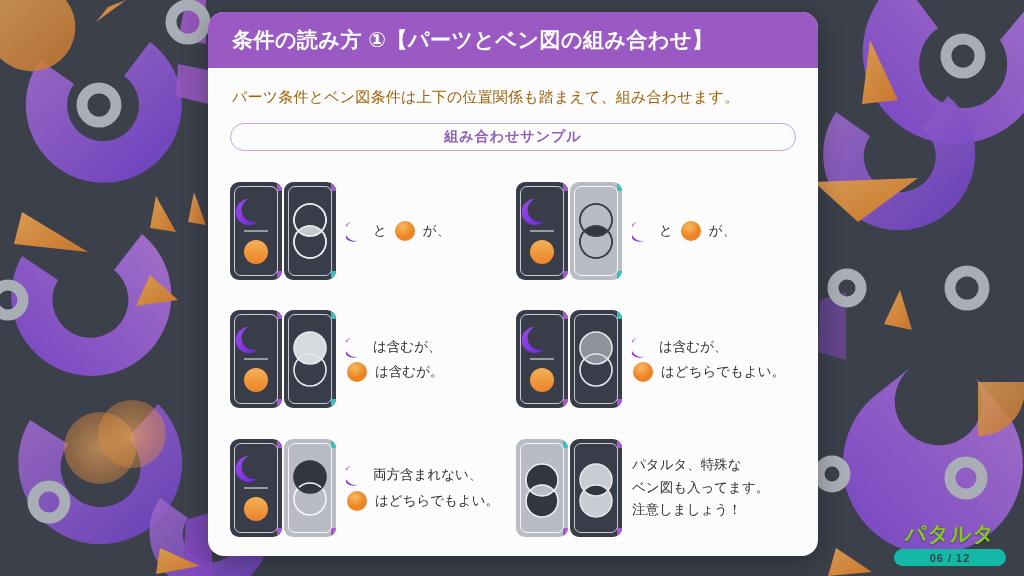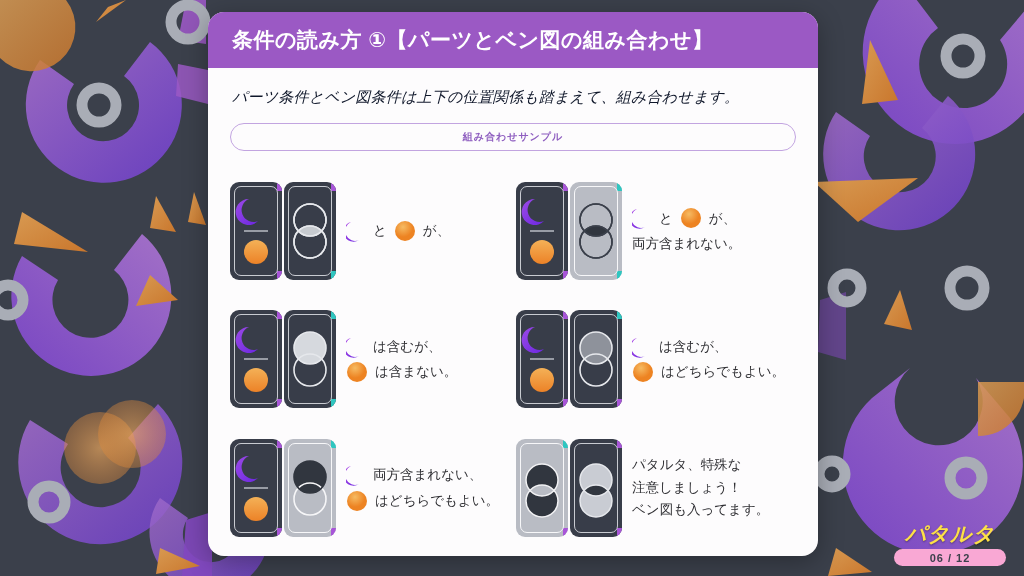--- a/index.html
+++ b/index.html
@@ -31,7 +31,7 @@
 
   #body{flex:1;padding:18px 22px 0 22px;display:flex;flex-direction:column;}
 
-  #lead{font-size:15px;color:#0f172a;letter-spacing:.2px;margin:2px 0 16px 2px;font-style:italic;}
+  #lead{font-size:15px;color:#a16207;letter-spacing:.2px;margin:2px 0 16px 2px;}
 
   #sample-pill{
     border:1.6px solid #c2a4e0;border-radius:999px;height:26px;

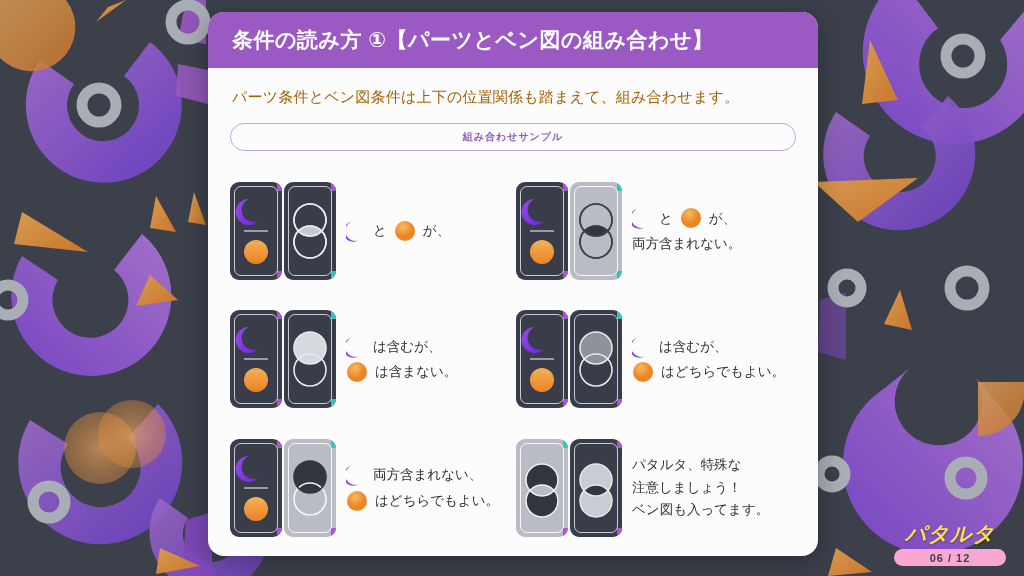--- a/index.html
+++ b/index.html
@@ -36,7 +36,7 @@
   #sample-pill{
     border:1.6px solid #c2a4e0;border-radius:999px;height:26px;
     display:flex;align-items:center;justify-content:center;
-    color:#8f5fc0;font-size:10px;font-weight:bold;letter-spacing:1px;
+    color:#8f5fc0;font-size:14px;font-weight:bold;letter-spacing:1px;
     margin-bottom:18px;
   }
 

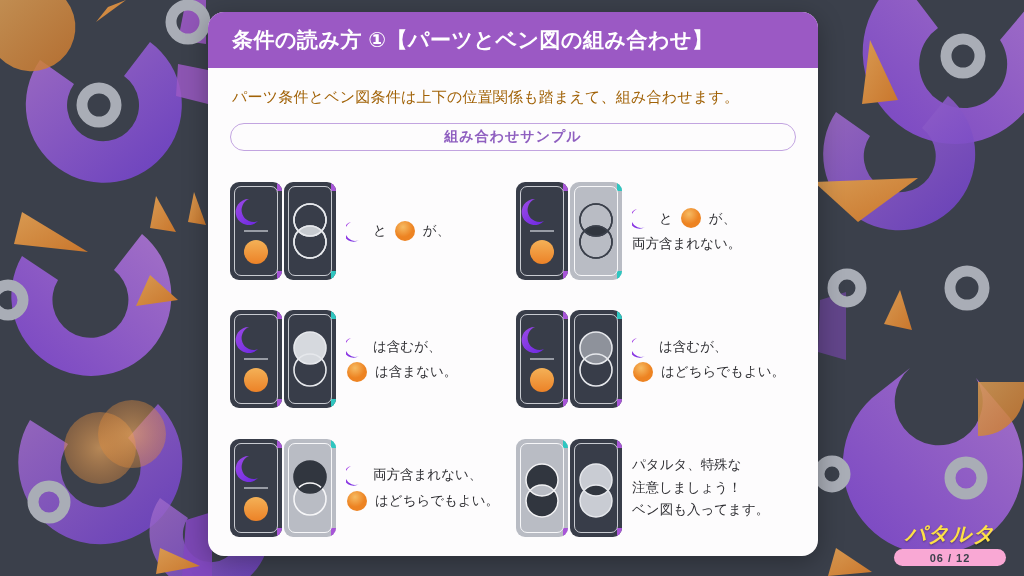--- a/index.html
+++ b/index.html
@@ -280,9 +280,6 @@
             </svg>
             <span>が、</span>
           </div>
-          <div class="line">
-            <span>両方含まれない。</span>
-          </div>
         </div>
       </div>
 

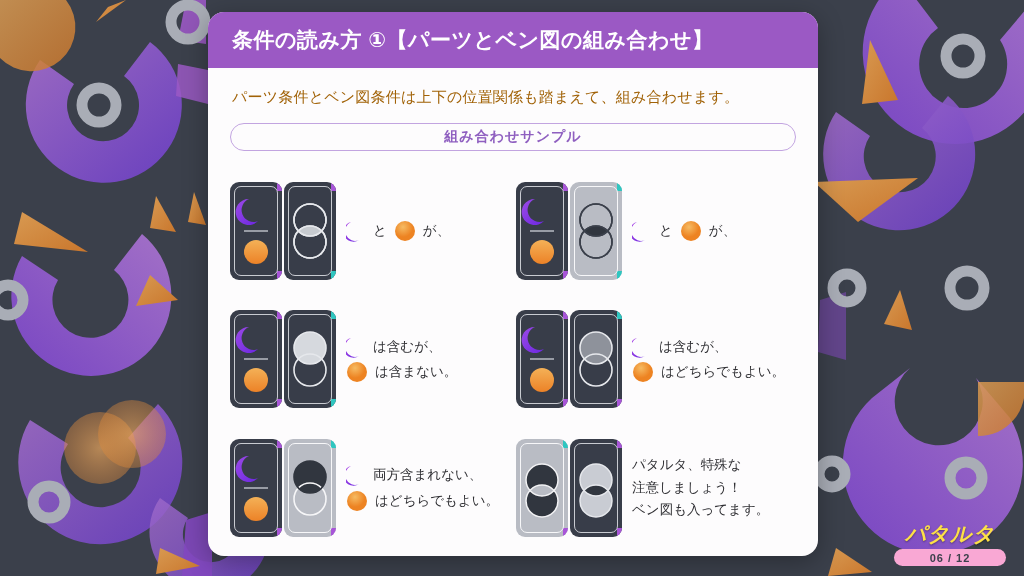--- a/index.html
+++ b/index.html
@@ -319,7 +319,7 @@
             <svg class="g-circ" width="22" height="22" viewBox="0 0 22 22">
               <circle cx="11" cy="11" r="10" fill="url(#ogl1)"></circle>
             </svg>
-            <span>は含まない。</span>
+            <span>は含むが。</span>
           </div>
         </div>
       </div>

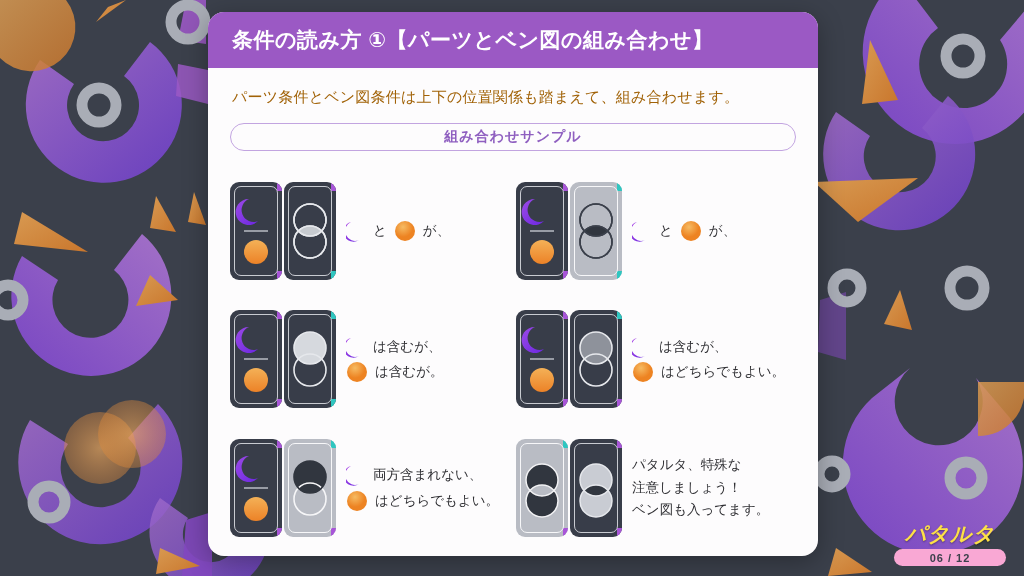--- a/index.html
+++ b/index.html
@@ -447,8 +447,8 @@
         </div>
         <div class="txt" style="line-height:1.65;">
           <div>パタルタ、特殊な</div>
+          <div>ベン図も入ってます。</div>
           <div>注意しましょう！</div>
-          <div>ベン図も入ってます。</div>
         </div>
       </div>
 

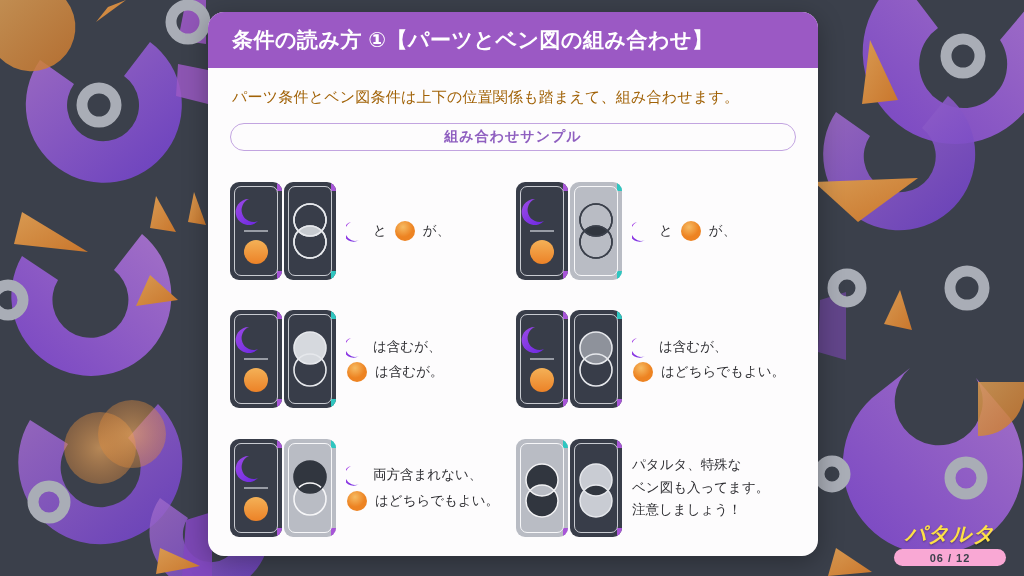--- a/index.html
+++ b/index.html
@@ -73,7 +73,7 @@
     position:absolute;right:18px;bottom:10px;text-align:center;width:112px;
   }
   #logo .wordmark{
-    color:#fde047;font-size:21px;font-weight:bold;font-style:italic;
+    color:#84cc16;font-size:21px;font-weight:bold;
     letter-spacing:1px;line-height:1;text-shadow:0 1px 2px rgba(0,0,0,.4);
   }
   #logo .pagepill{

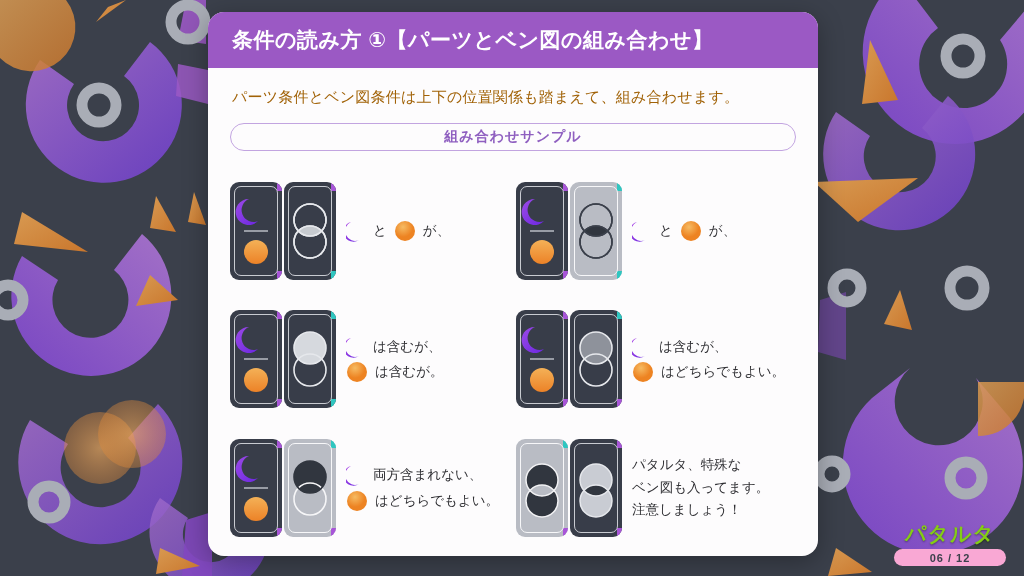--- a/index.html
+++ b/index.html
@@ -77,7 +77,7 @@
     letter-spacing:1px;line-height:1;text-shadow:0 1px 2px rgba(0,0,0,.4);
   }
   #logo .pagepill{
-    margin-top:5px;background:#f9a8d4;border-radius:999px;height:17px;
+    margin-top:5px;background:#14b8a6;border-radius:999px;height:17px;
     display:flex;align-items:center;justify-content:center;
     color:#3b404b;font-size:11px;font-weight:bold;letter-spacing:1px;
   }

